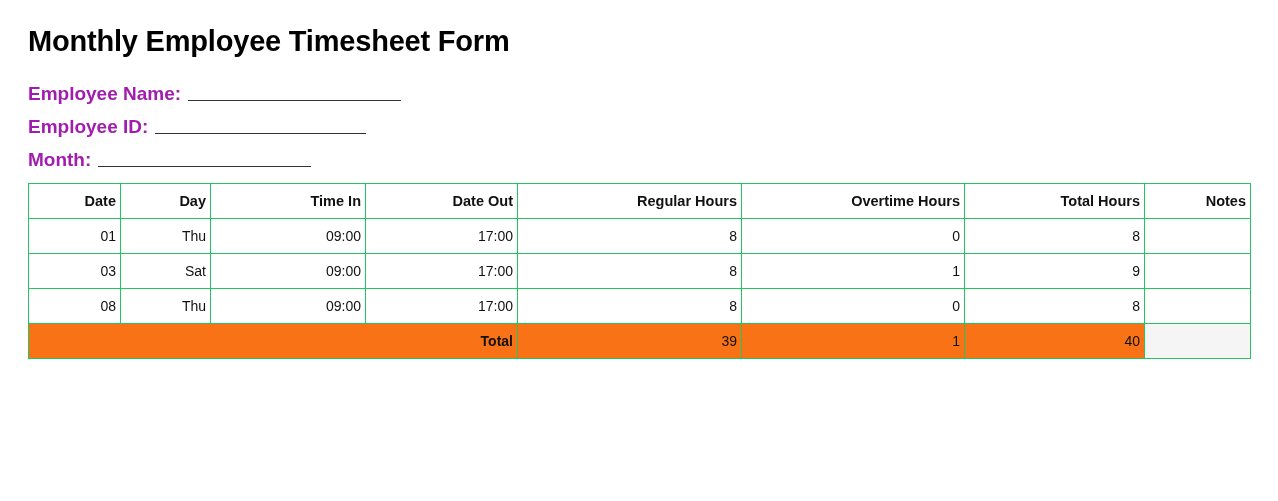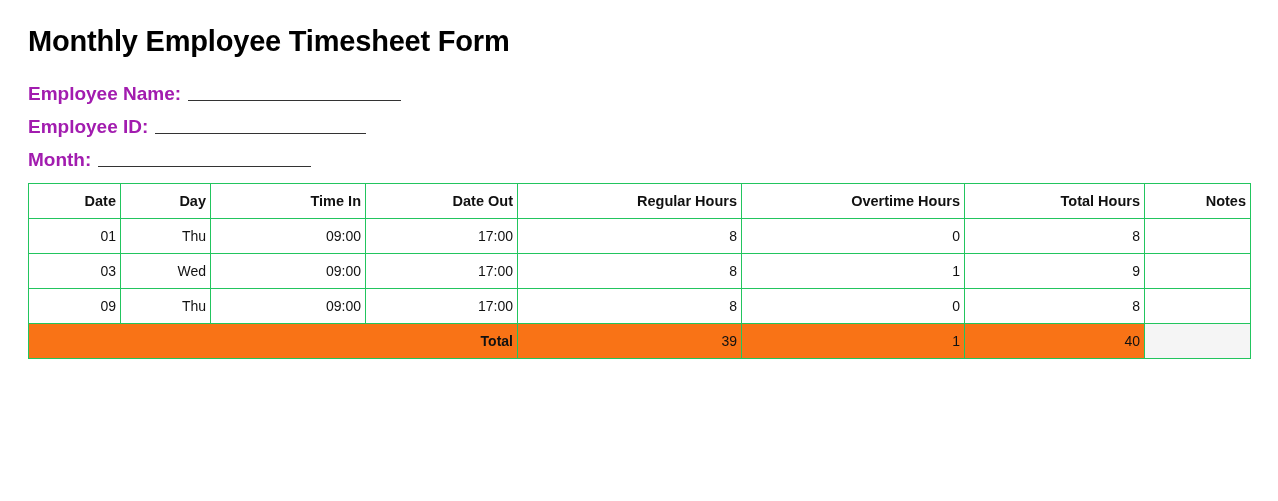--- a/index.html
+++ b/index.html
@@ -162,7 +162,7 @@
       </tr>
       <tr>
         <td>03</td>
-        <td>Wed</td>
+        <td>Sat</td>
         <td>09:00</td>
         <td>17:00</td>
         <td>8</td>

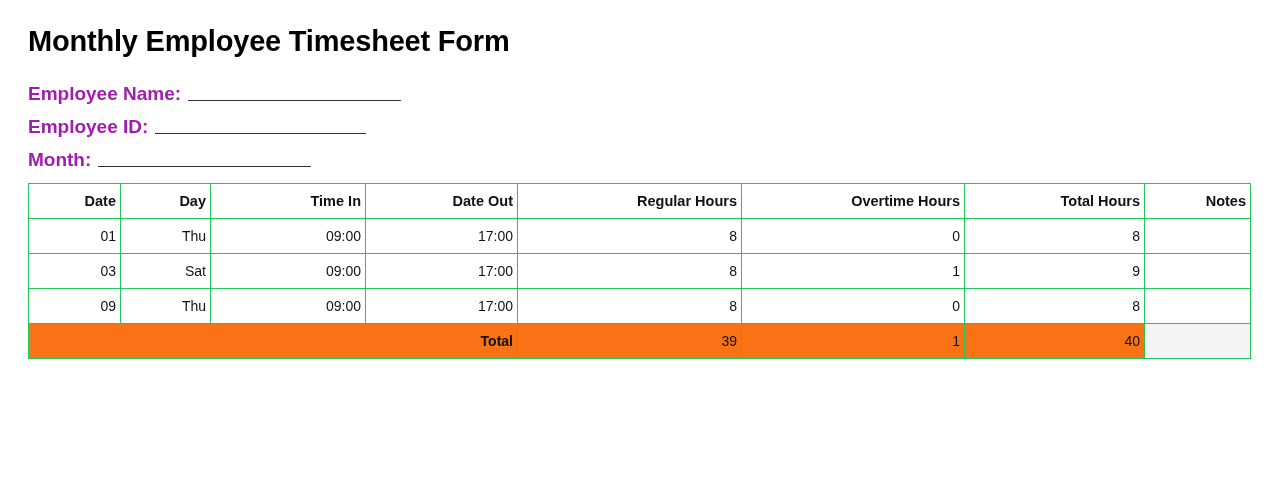--- a/index.html
+++ b/index.html
@@ -171,7 +171,7 @@
         <td></td>
       </tr>
       <tr>
-        <td>09</td>
+        <td>08</td>
         <td>Thu</td>
         <td>09:00</td>
         <td>17:00</td>

